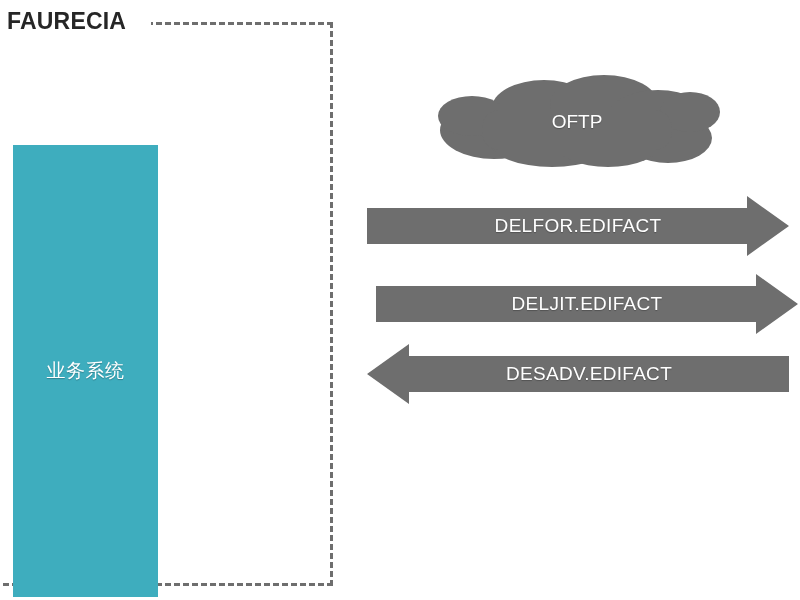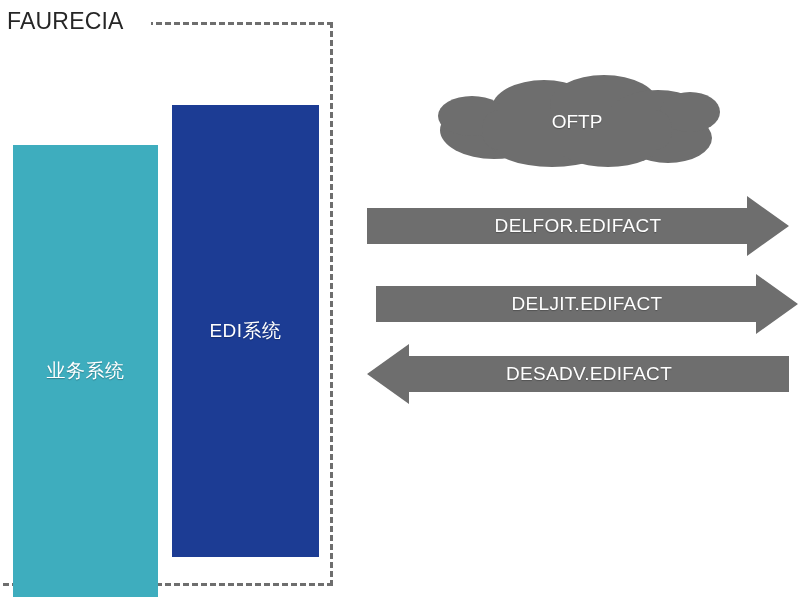--- a/index.html
+++ b/index.html
@@ -25,7 +25,7 @@
     left: 7px;
     top: 7px;
     font-size: 23px;
-    font-weight: normal;
+    font-weight: bold;
     color: #262626;
     letter-spacing: 0.2px;
     line-height: 28px;

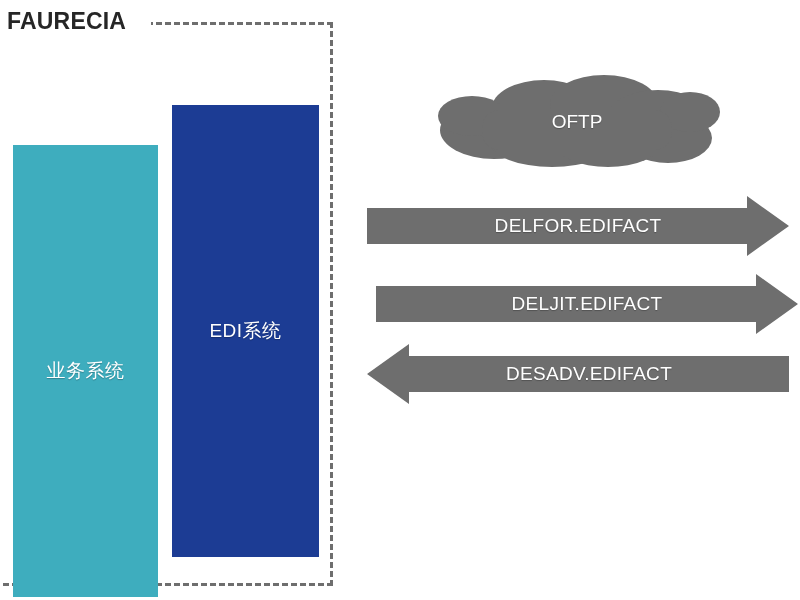--- a/index.html
+++ b/index.html
@@ -155,9 +155,6 @@
     <span>业务系统</span>
   </div>
 
-  <div class="sys-box edi">
-    <span>EDI系统</span>
-  </div>
 
   <div class="cloud-wrap">
     <svg width="290" height="95" viewBox="0 0 290 95">

